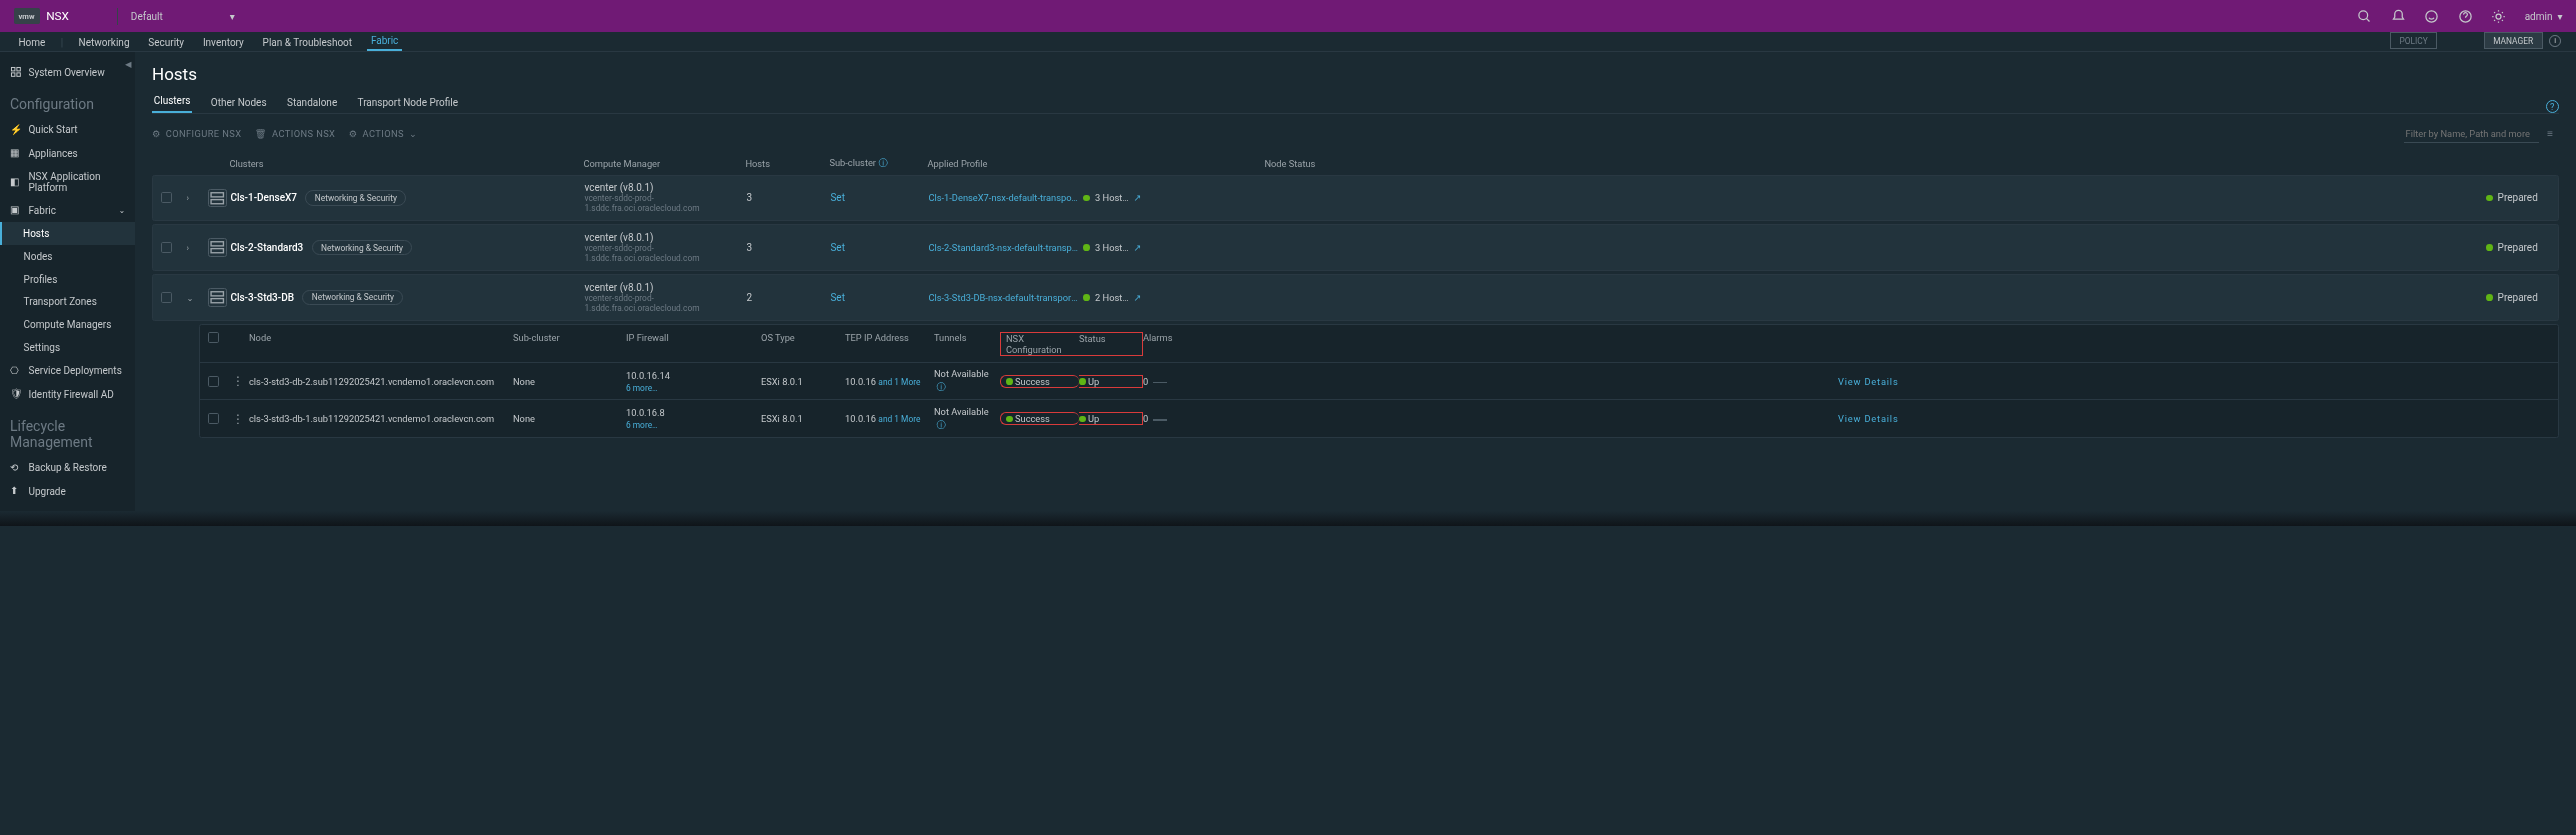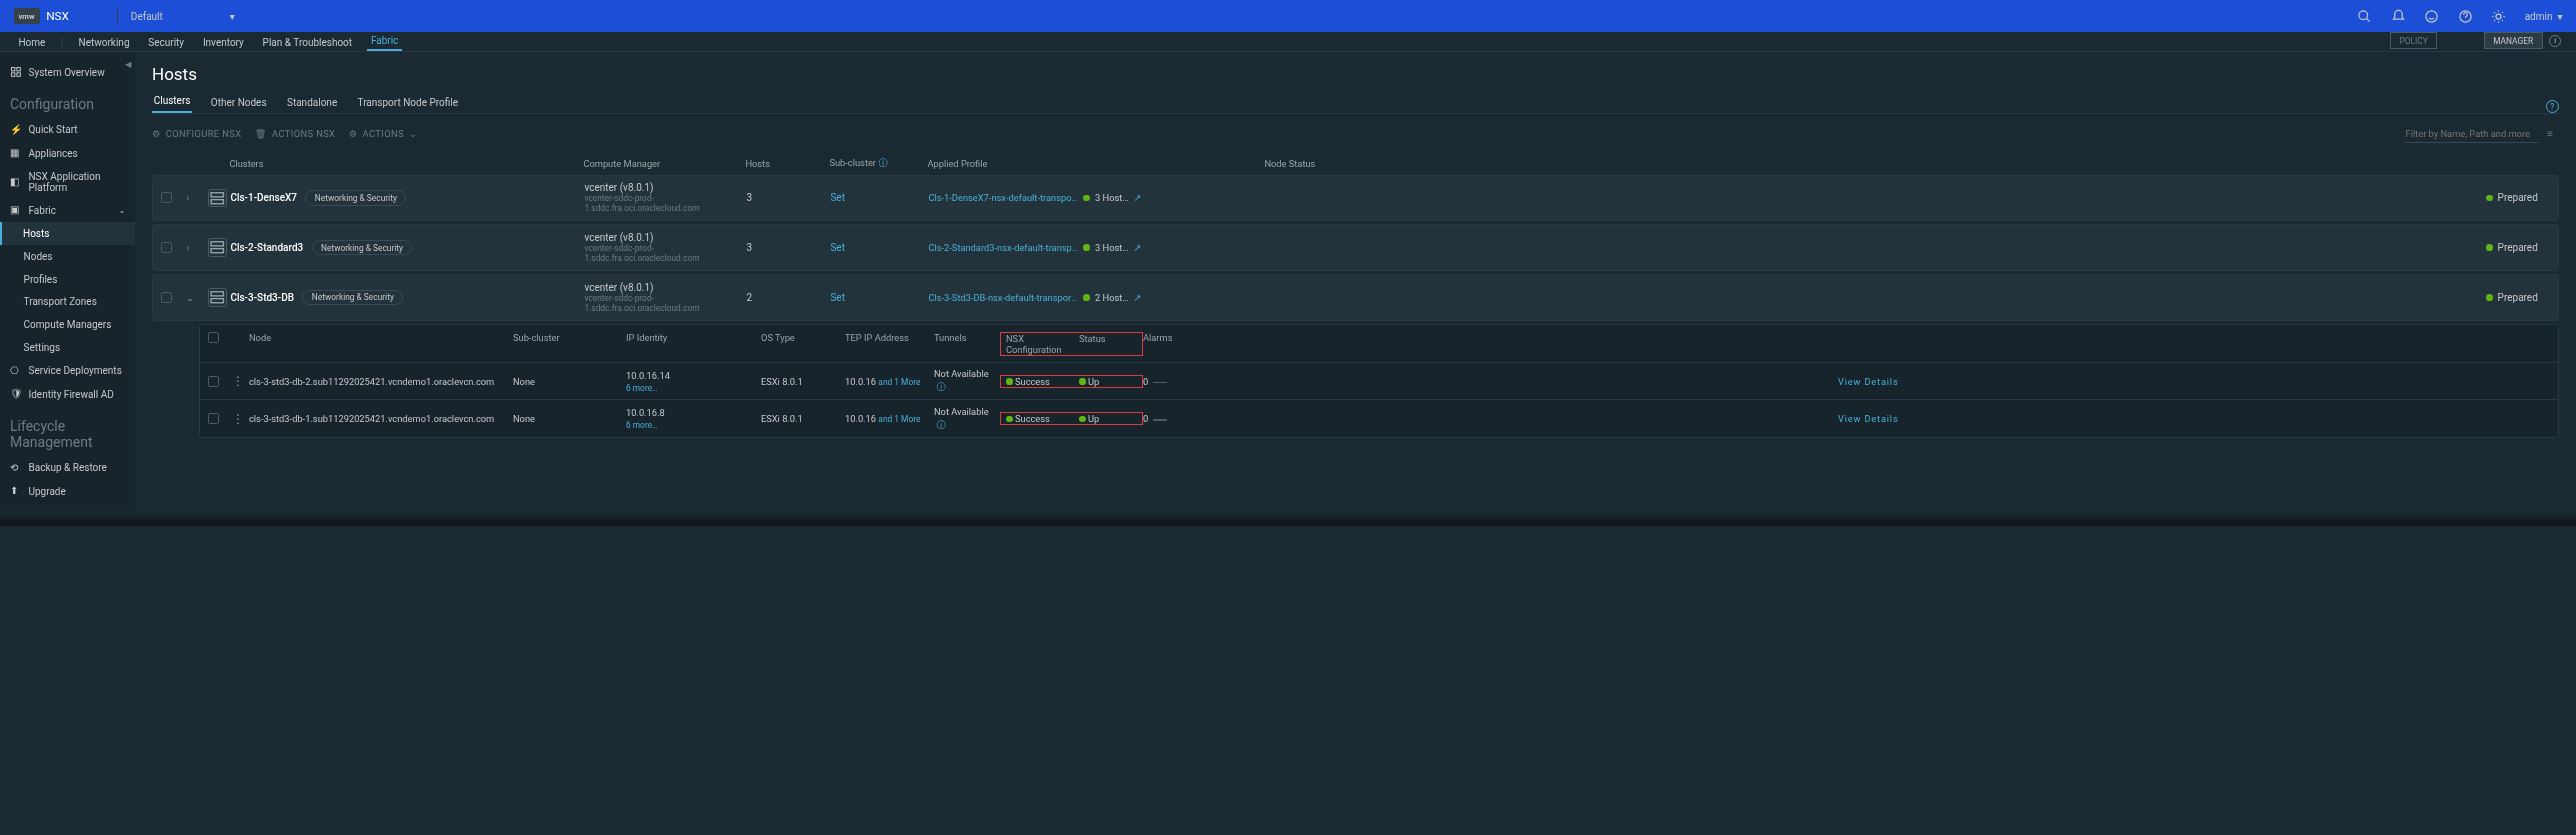--- a/index.html
+++ b/index.html
@@ -7,7 +7,7 @@
 .app { width:2576px; min-height:836px; background:#1b2a32; position:relative; }
 
 
-.topbar { height:32px; background:#1d4ed8; display:flex; align-items:center; padding:0 13.5px; }
+.topbar { height:32px; background:#701a75; display:flex; align-items:center; padding:0 13.5px; }
 .logo-box { display:flex; align-items:center; gap:6.7px; }
 .vmw-logo { background:#364249; color:#c5c9cc; padding:3.4px 5px; border-radius:1.7px; font-size:7.6px; font-weight:bold; }
 .nsx-text { color:#fff; font-size:11.8px; margin-right:34px; }

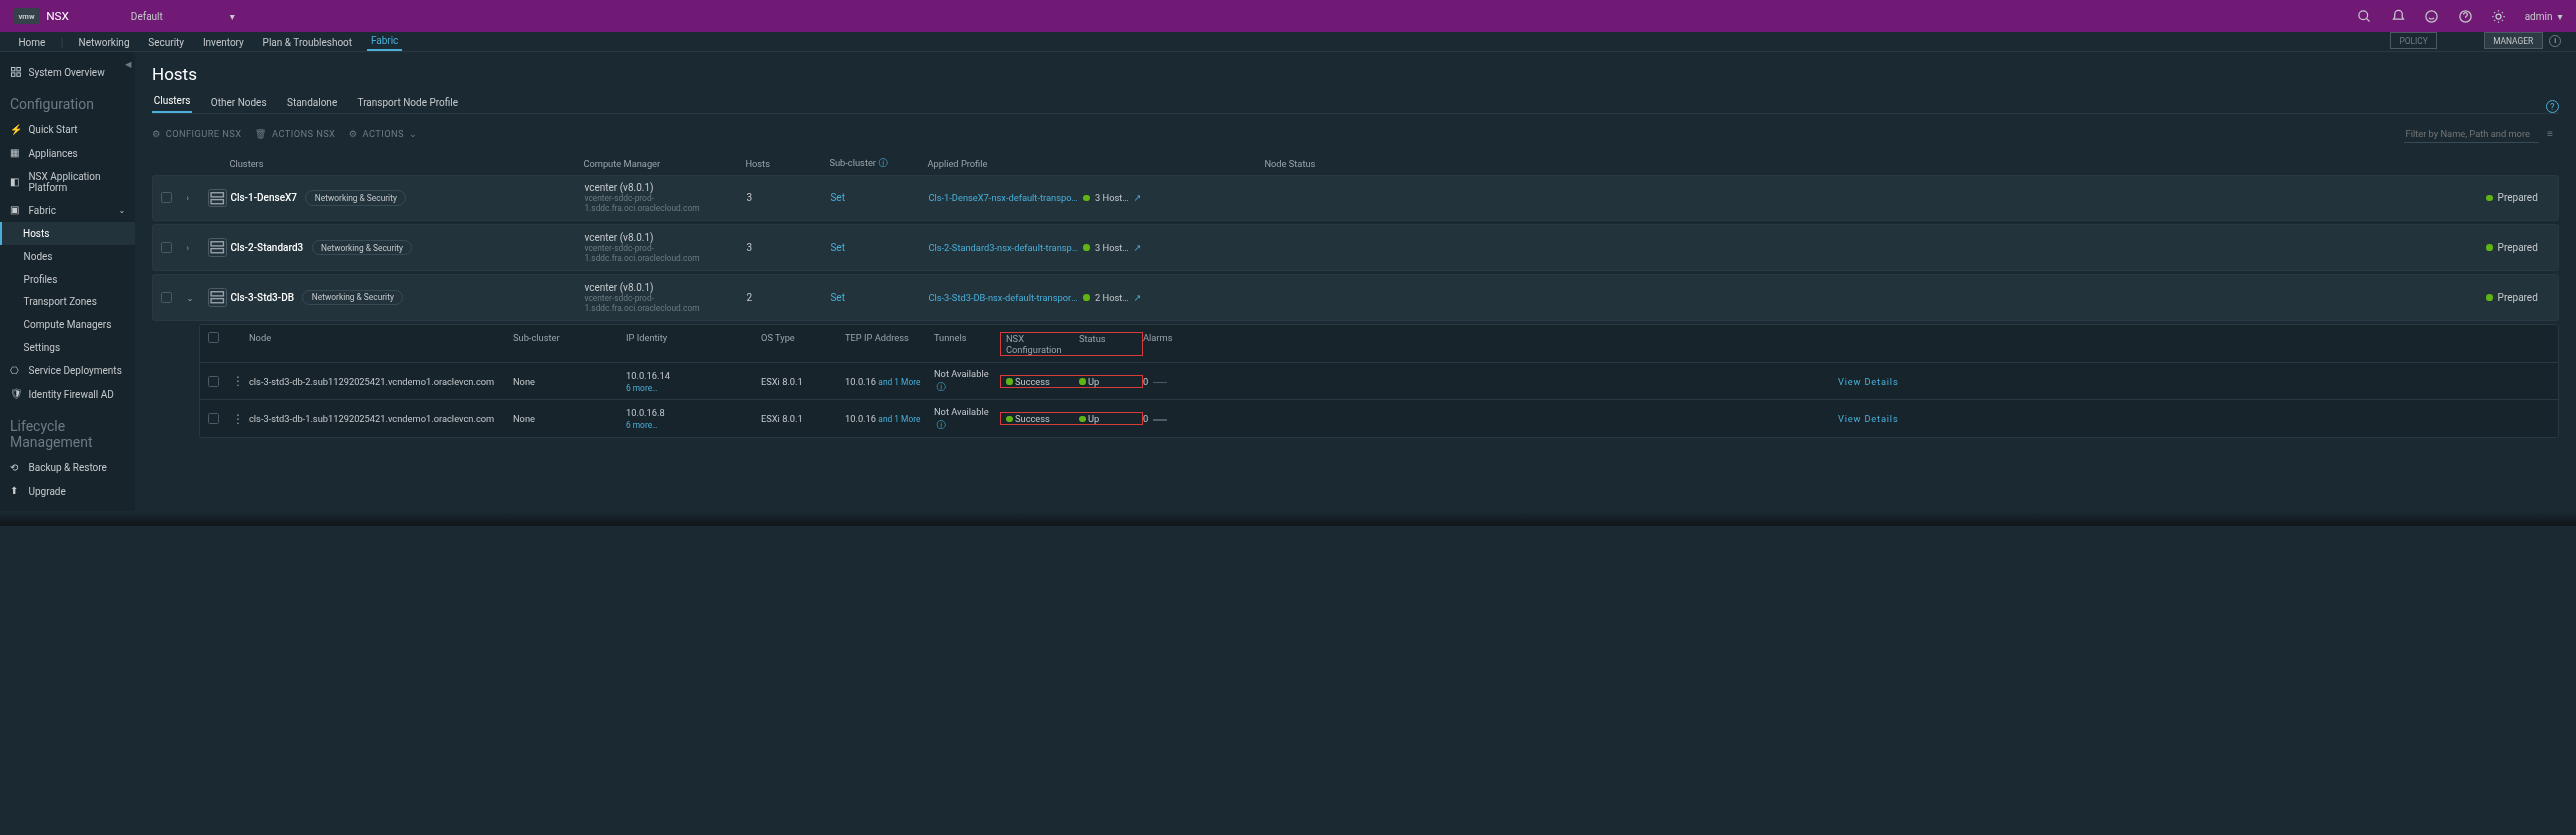--- a/index.html
+++ b/index.html
@@ -433,7 +433,7 @@
       <div class="ic-act"></div>
       <div class="ic-node">Node</div>
       <div class="ic-sub">Sub-cluster</div>
-      <div class="ic-ip">IP Identity</div>
+      <div class="ic-ip">IP Firewall</div>
       <div class="ic-os">OS Type</div>
       <div class="ic-tep">TEP IP Address</div>
       <div class="ic-tun">Tunnels</div>

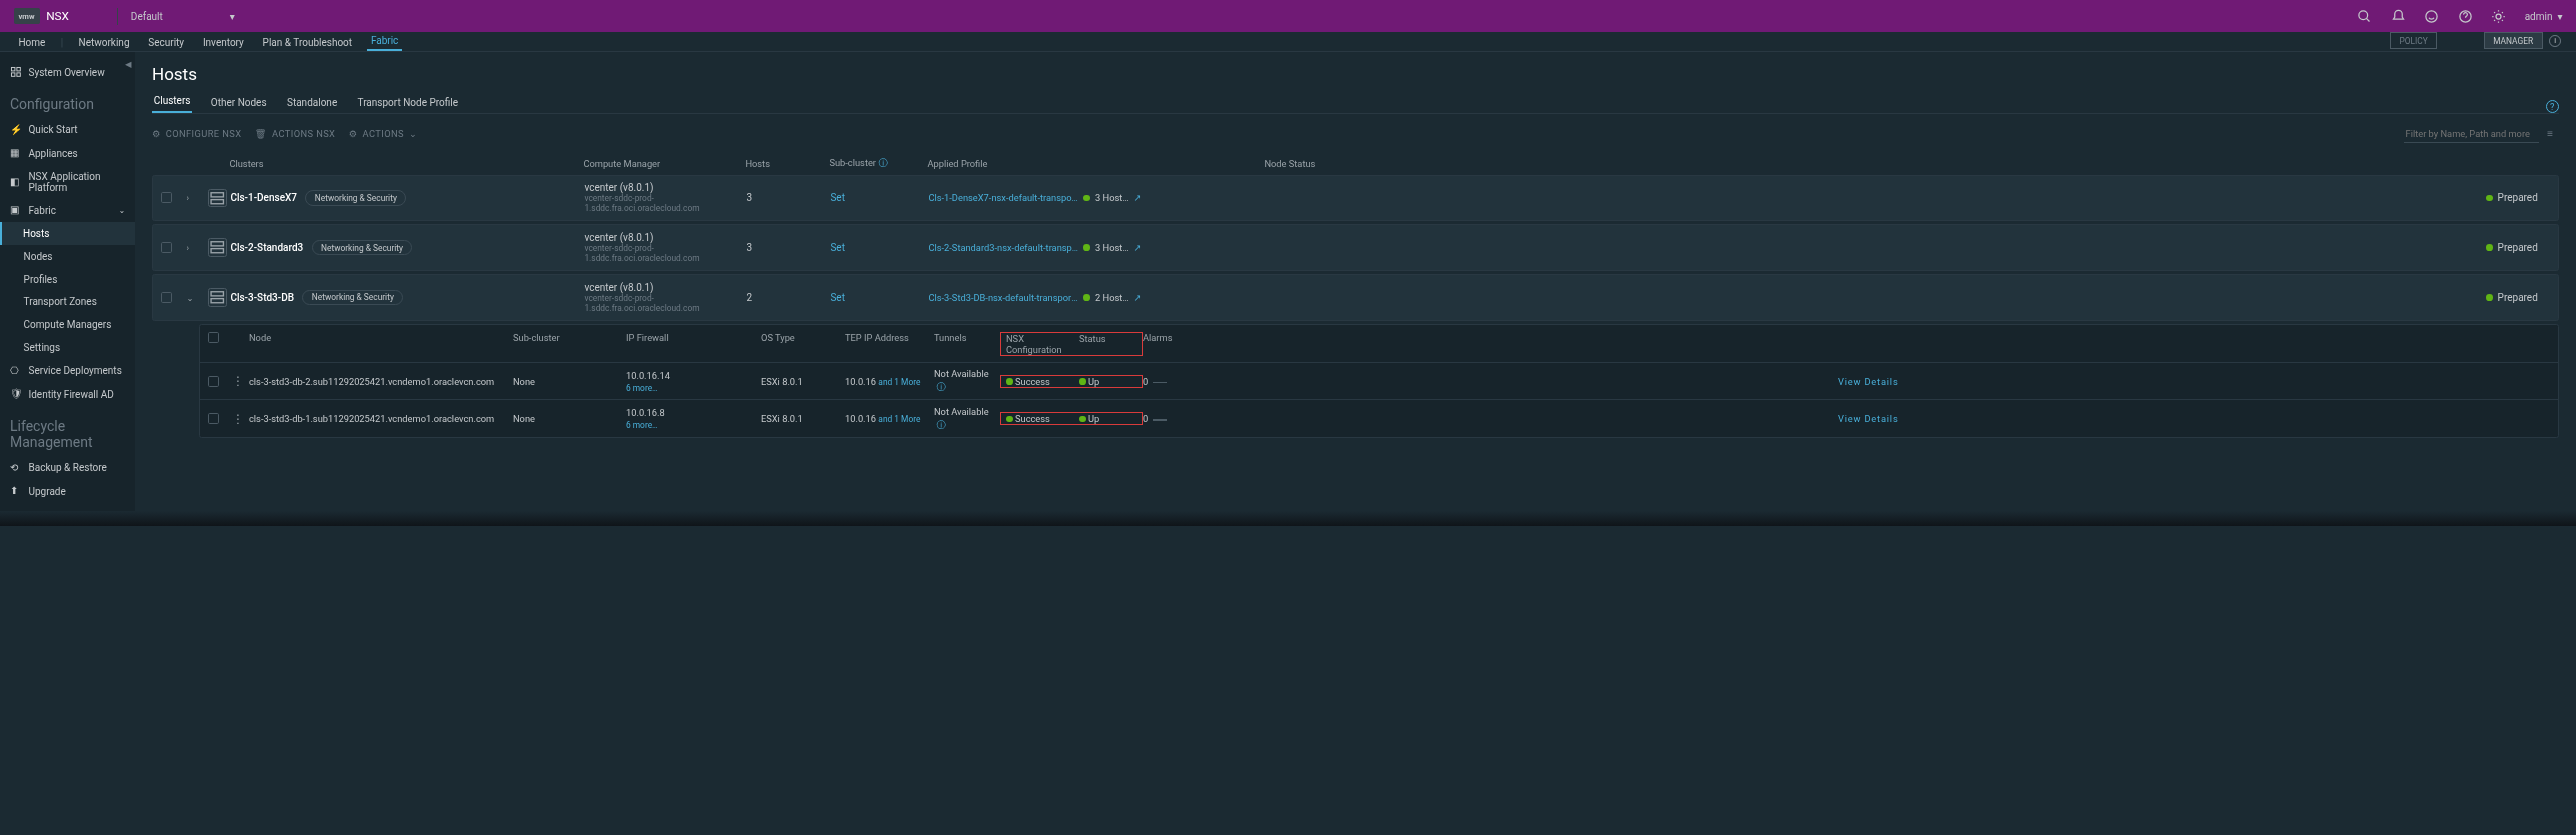--- a/index.html
+++ b/index.html
@@ -104,7 +104,7 @@
 .ic-view { flex:1; }
 .inner-row { display:flex; align-items:center; padding:5px 8.4px; font-size:9.3px; border-bottom:0.8px solid #293842; min-height:37px; }
 .inner-row:last-child { border-bottom:none; }
-.highlight-box { border-left:1.7px solid #d93b3b; border-right:none; padding-left:5px; }
+.highlight-box { border-left:1.7px solid #d93b3b; border-right:none; padding-left:5px;border-radius:6px; }
 .highlight-box2 { border-right:1.7px solid #d93b3b; }
 .more-link { color:#49afd9; font-size:8.4px; cursor:pointer; }
 .tunnel-box { display:flex; flex-direction:column; gap:1.7px; }

